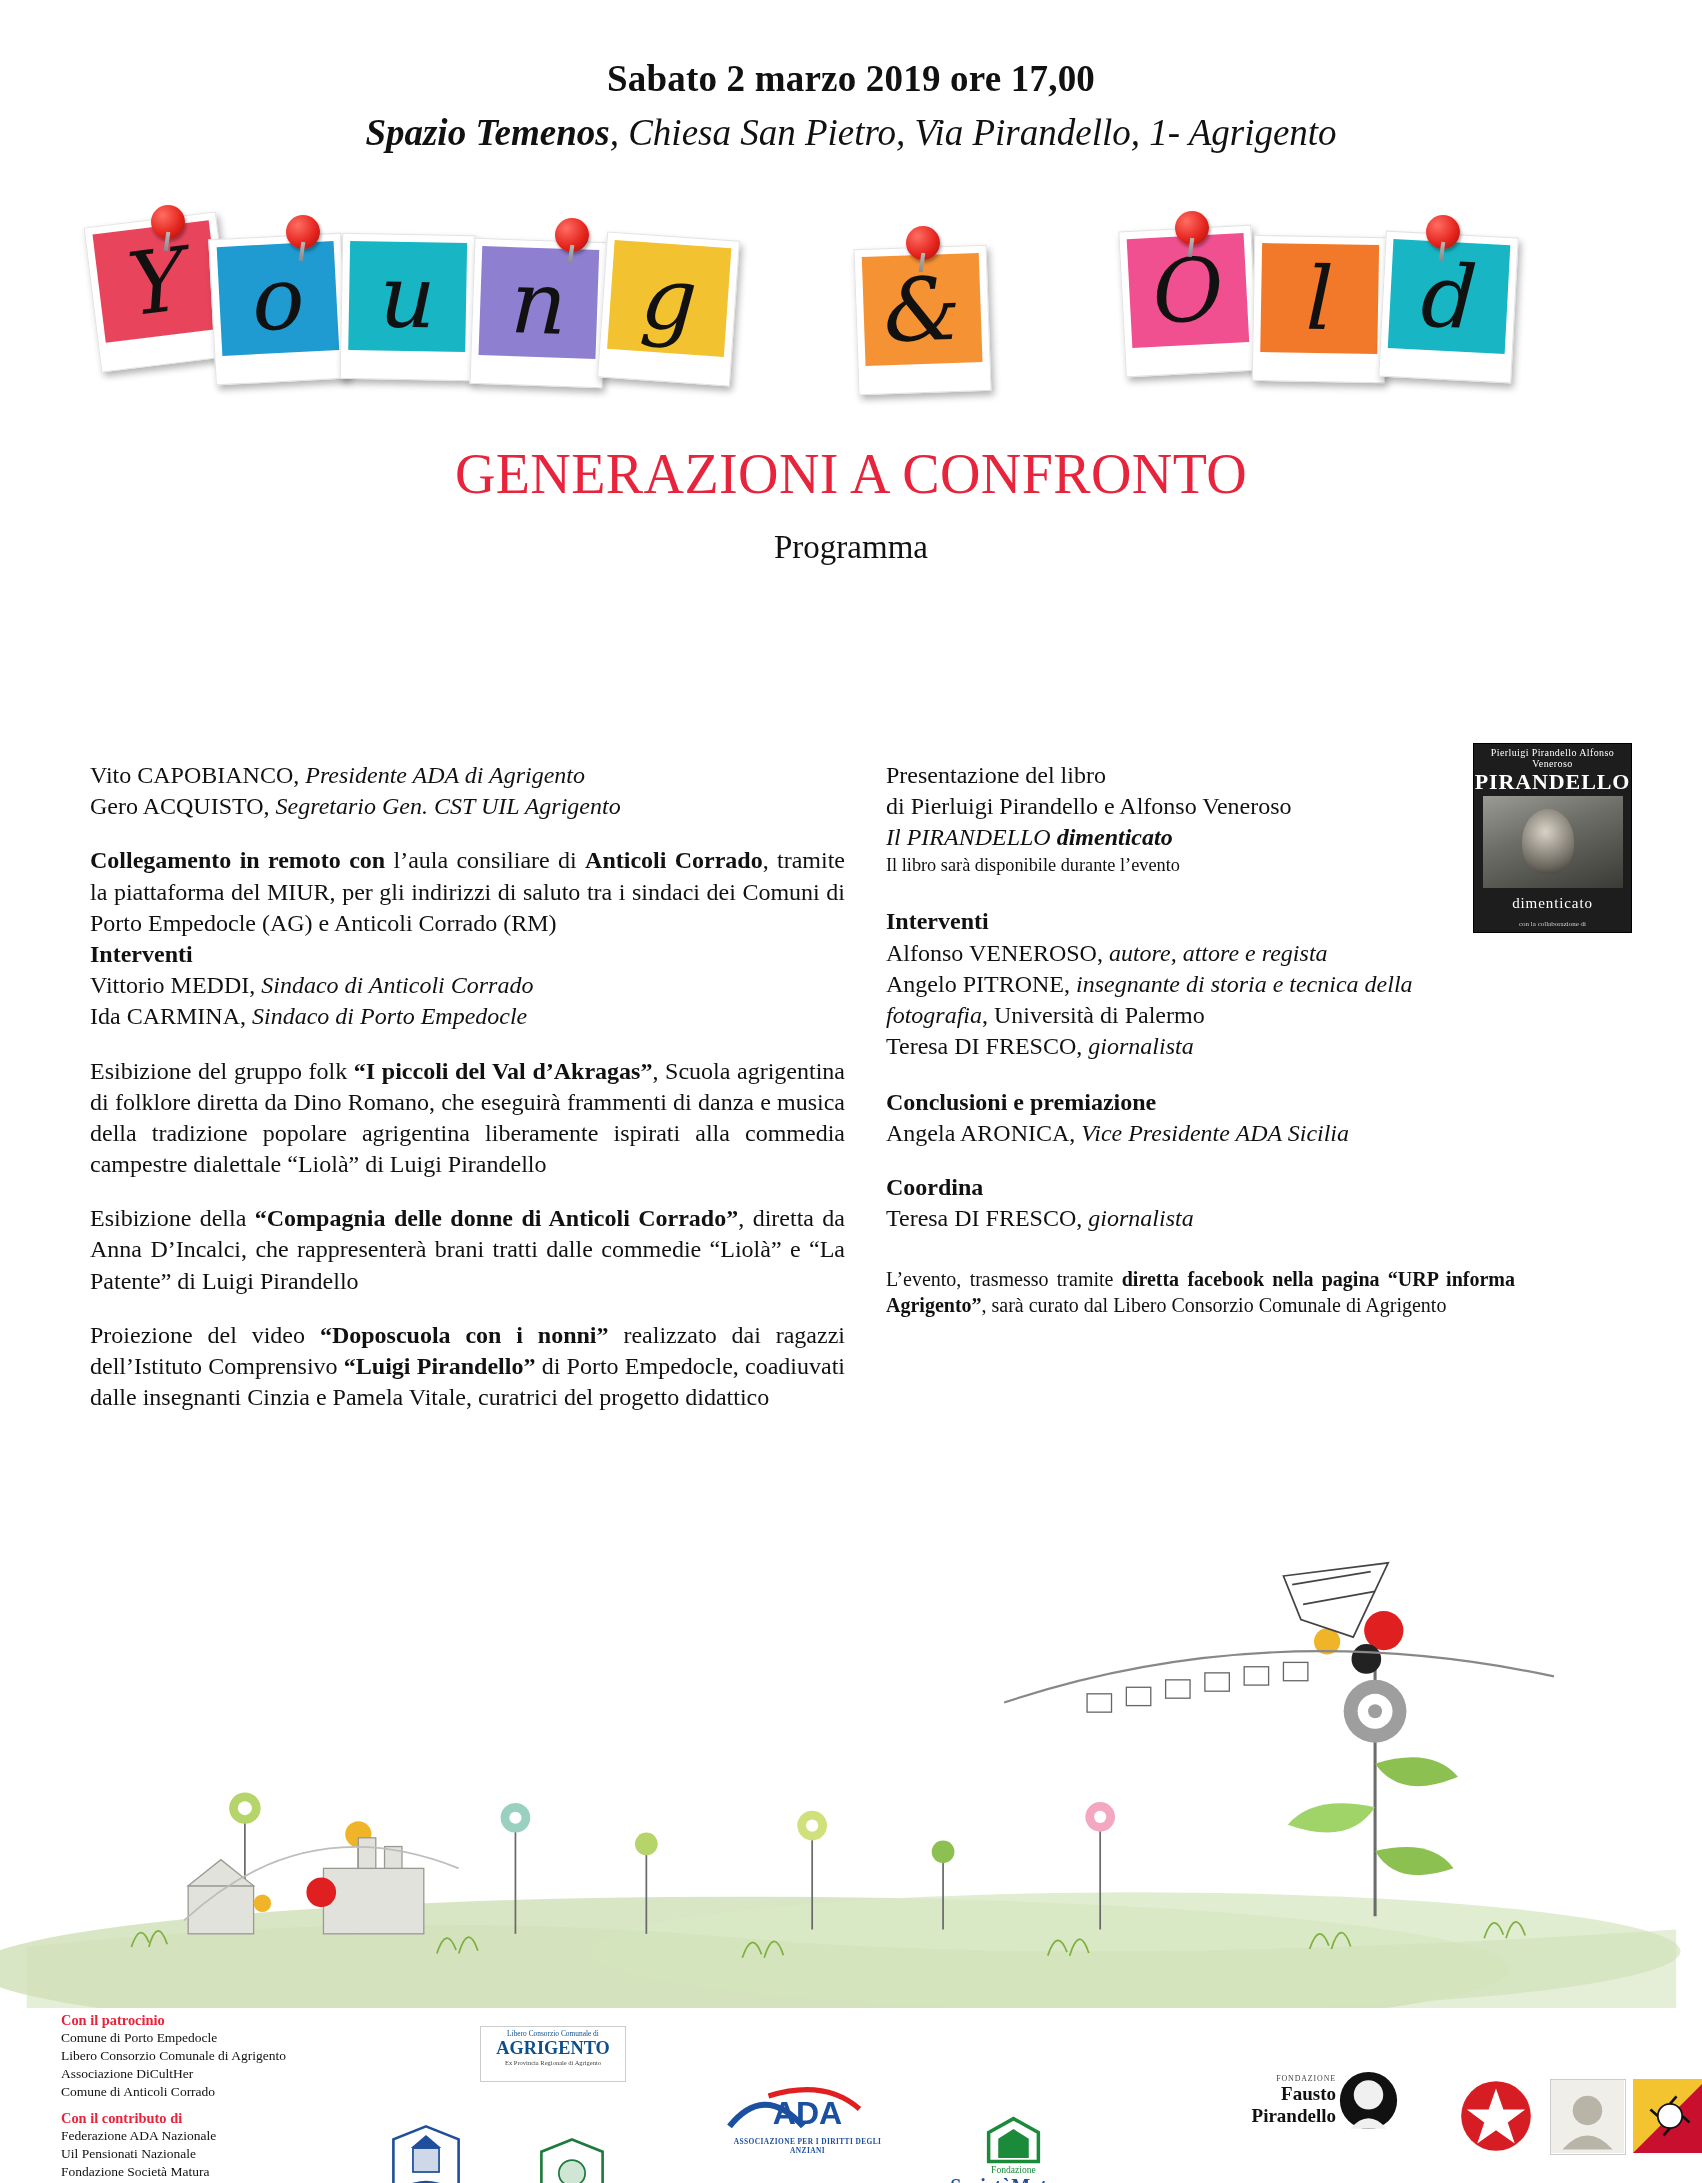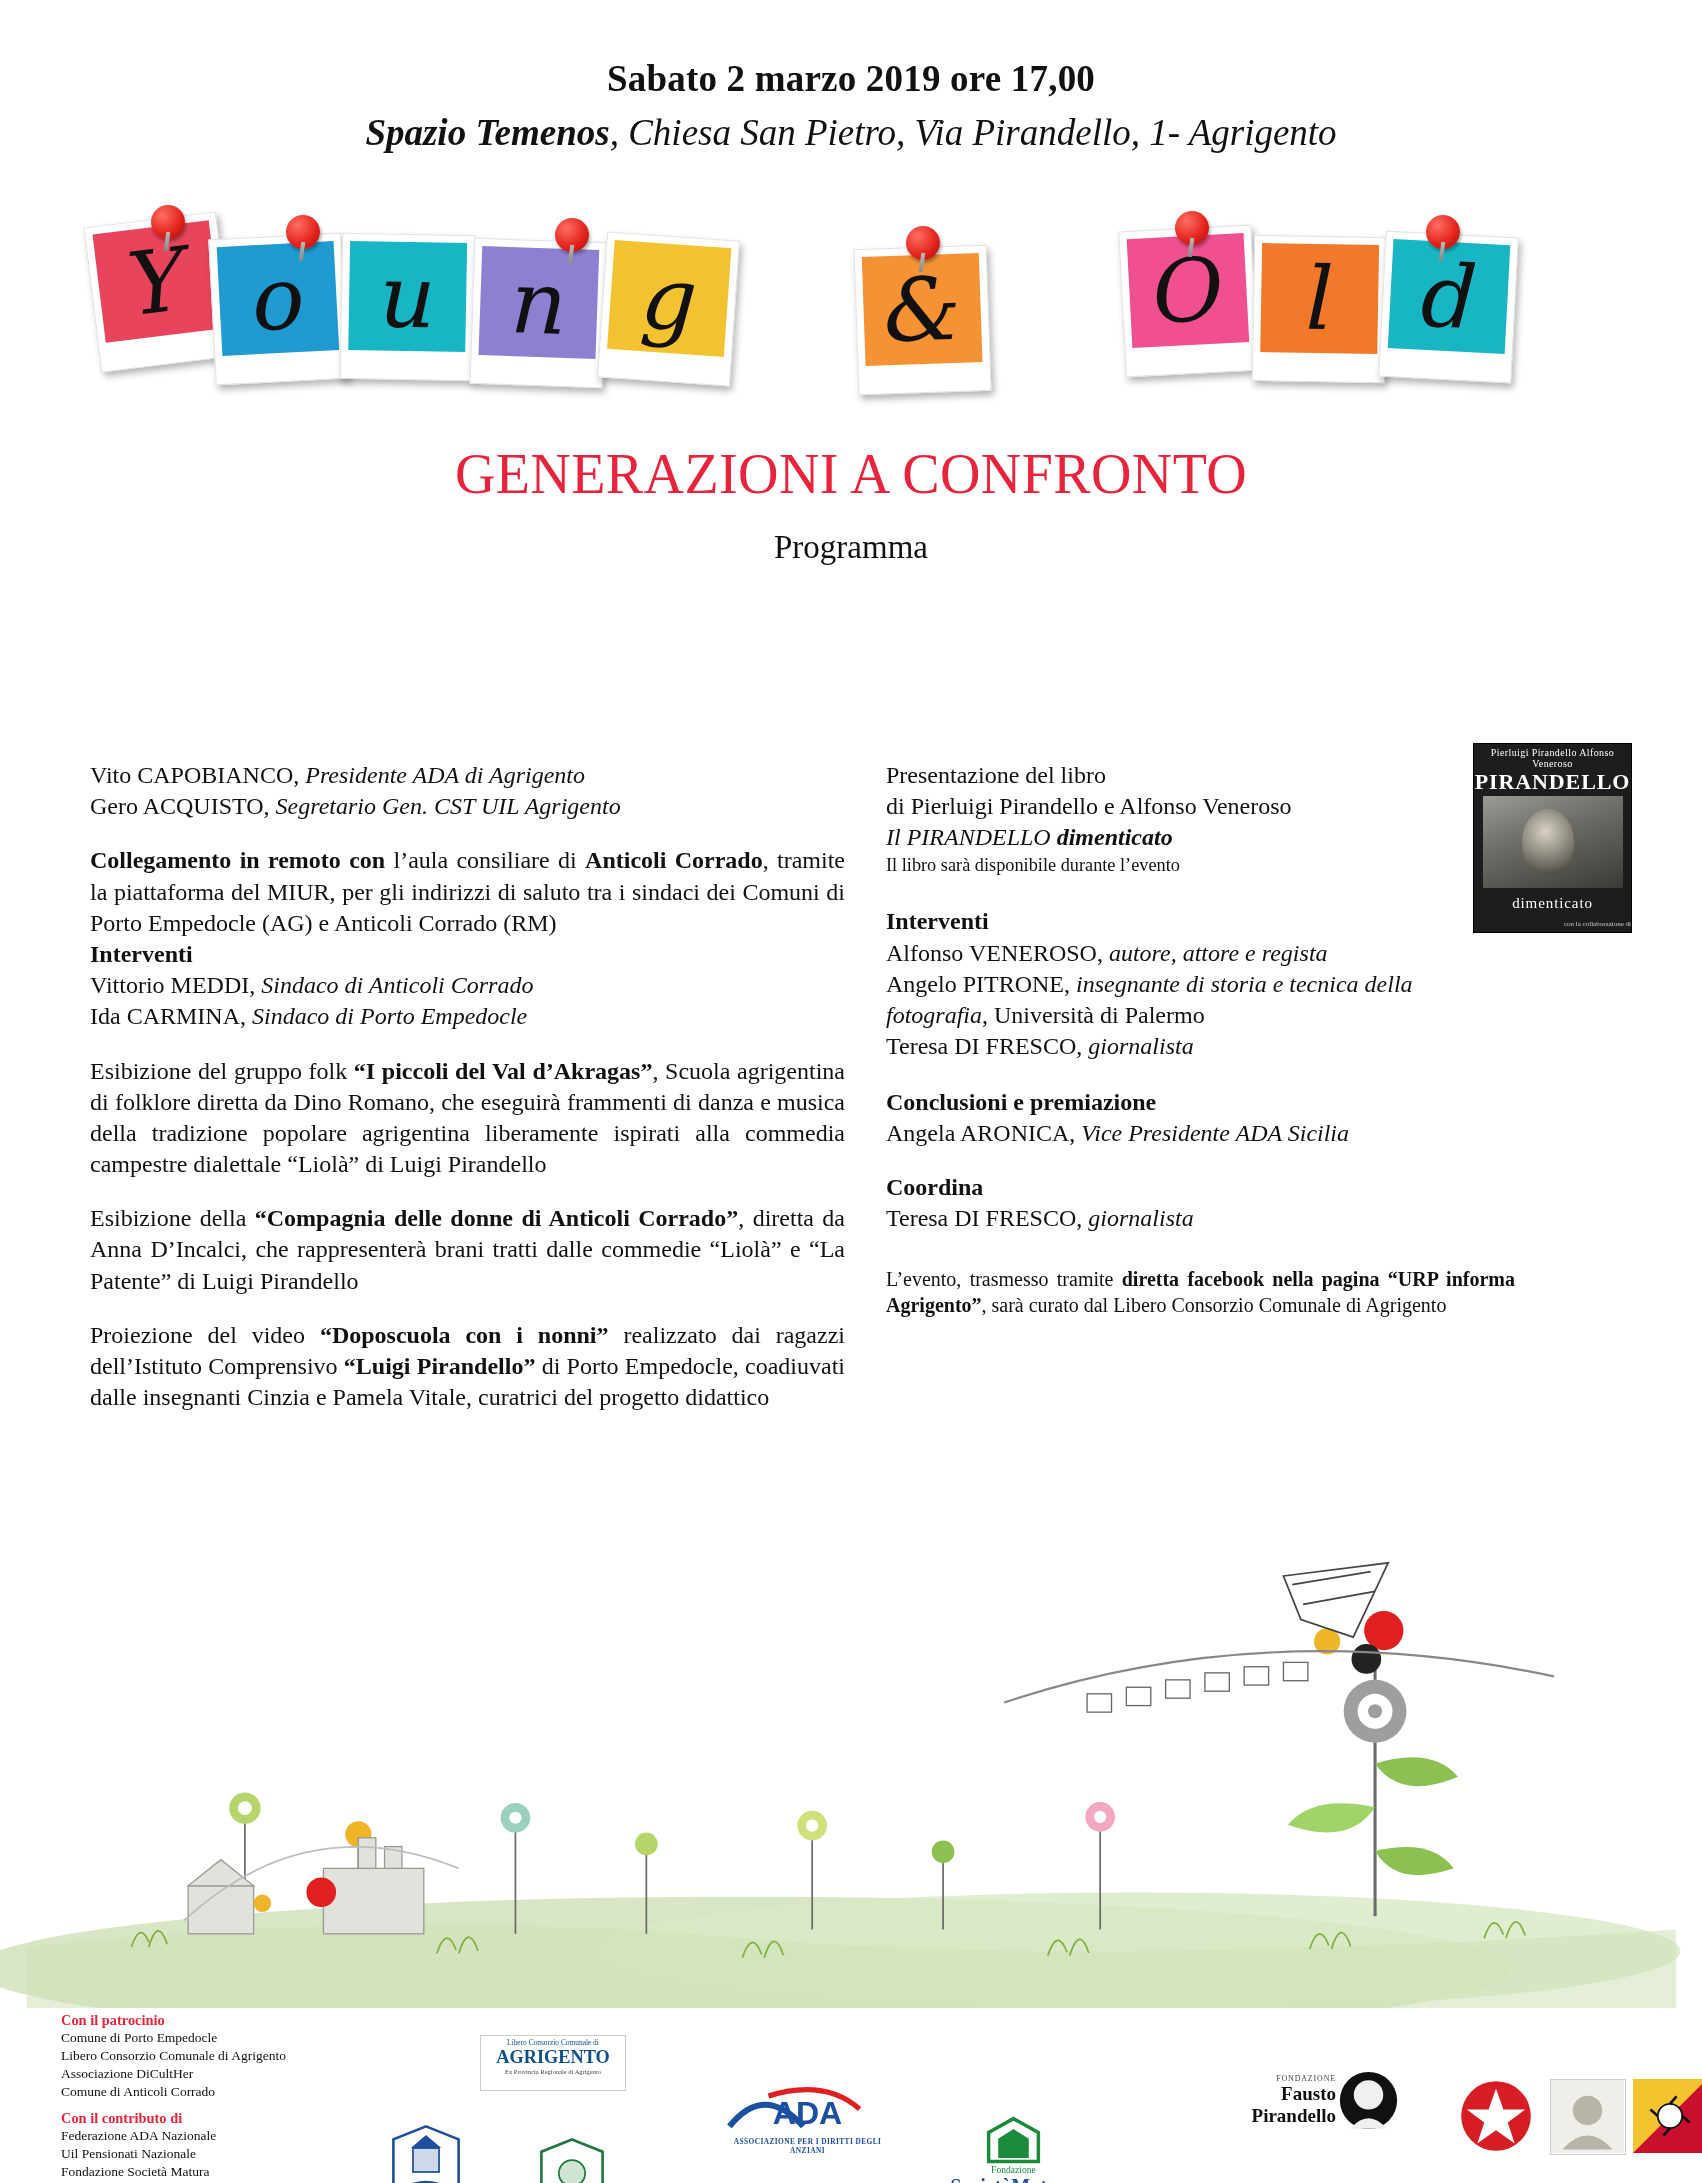--- a/index.html
+++ b/index.html
@@ -85,7 +85,7 @@
     background:radial-gradient(circle at 45% 35%,#d8d2c6,#6a665d 70%,#2d2b28);
   }
   .bookcover .bc-sub{position:absolute;left:0;right:0;top:151px;color:#fff;font-size:15px;text-align:center;letter-spacing:0.9px;}
-  .bookcover .bc-foot{position:absolute;left:0;right:0;bottom:3.5px;color:#cfcfcf;font-size:7px;text-align:right;}
+  .bookcover .bc-foot{position:absolute;left:0;right:0;bottom:3.5px;color:#cfcfcf;font-size:7px;text-align:center;}
 
   
   .illo{position:absolute;left:0;top:1432px;width:1702px;height:576px;z-index:0;pointer-events:none;}

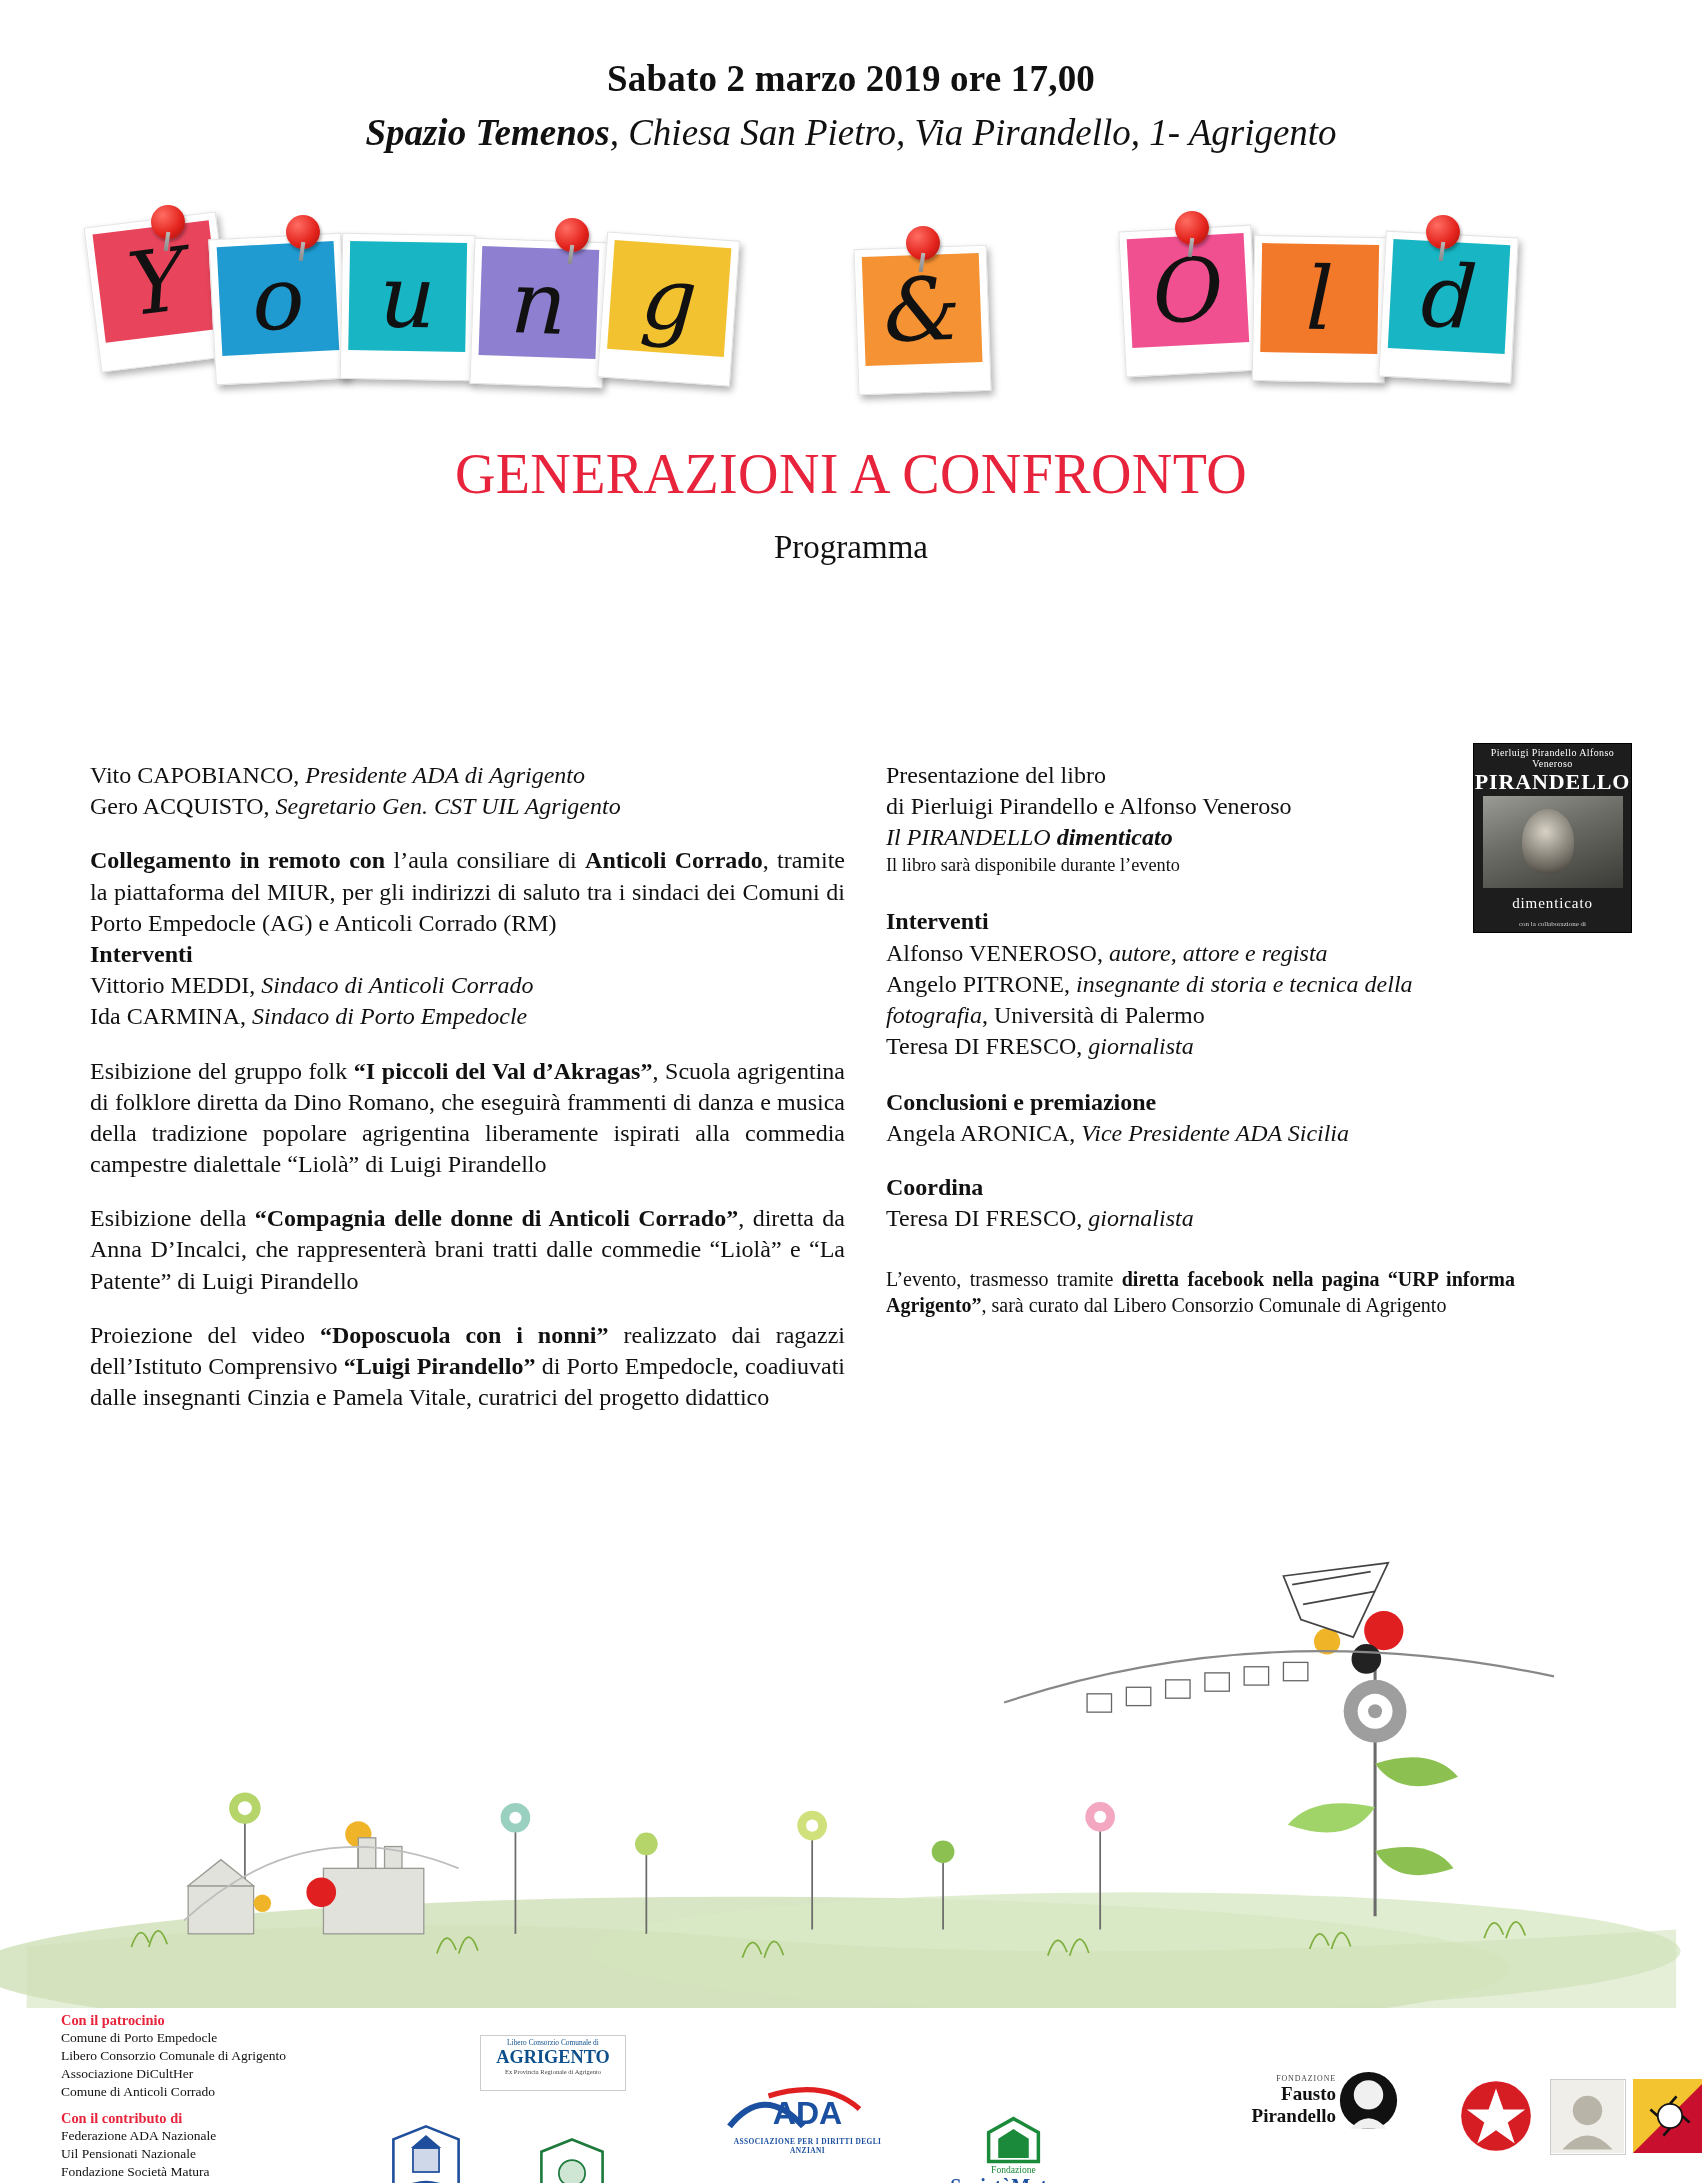--- a/index.html
+++ b/index.html
@@ -334,7 +334,7 @@
 
     <div class="logo-row">
 
-      <div class="lg lg-box txt-c" style="left:148px;top:13px;width:144px;height:52px;padding-top:2.6px;">
+      <div class="lg lg-box txt-c" style="left:148px;top:4px;width:144px;height:52px;padding-top:2.6px;">
         <div style="font-size:7.4px;color:#0d4f8b;">Libero Consorzio Comunale di</div>
         <div style="font-size:18.3px;font-weight:bold;color:#0d4f8b;">AGRIGENTO</div>
         <div style="font-size:6.5px;color:#444;">Ex Provincia Regionale di Agrigento</div>

